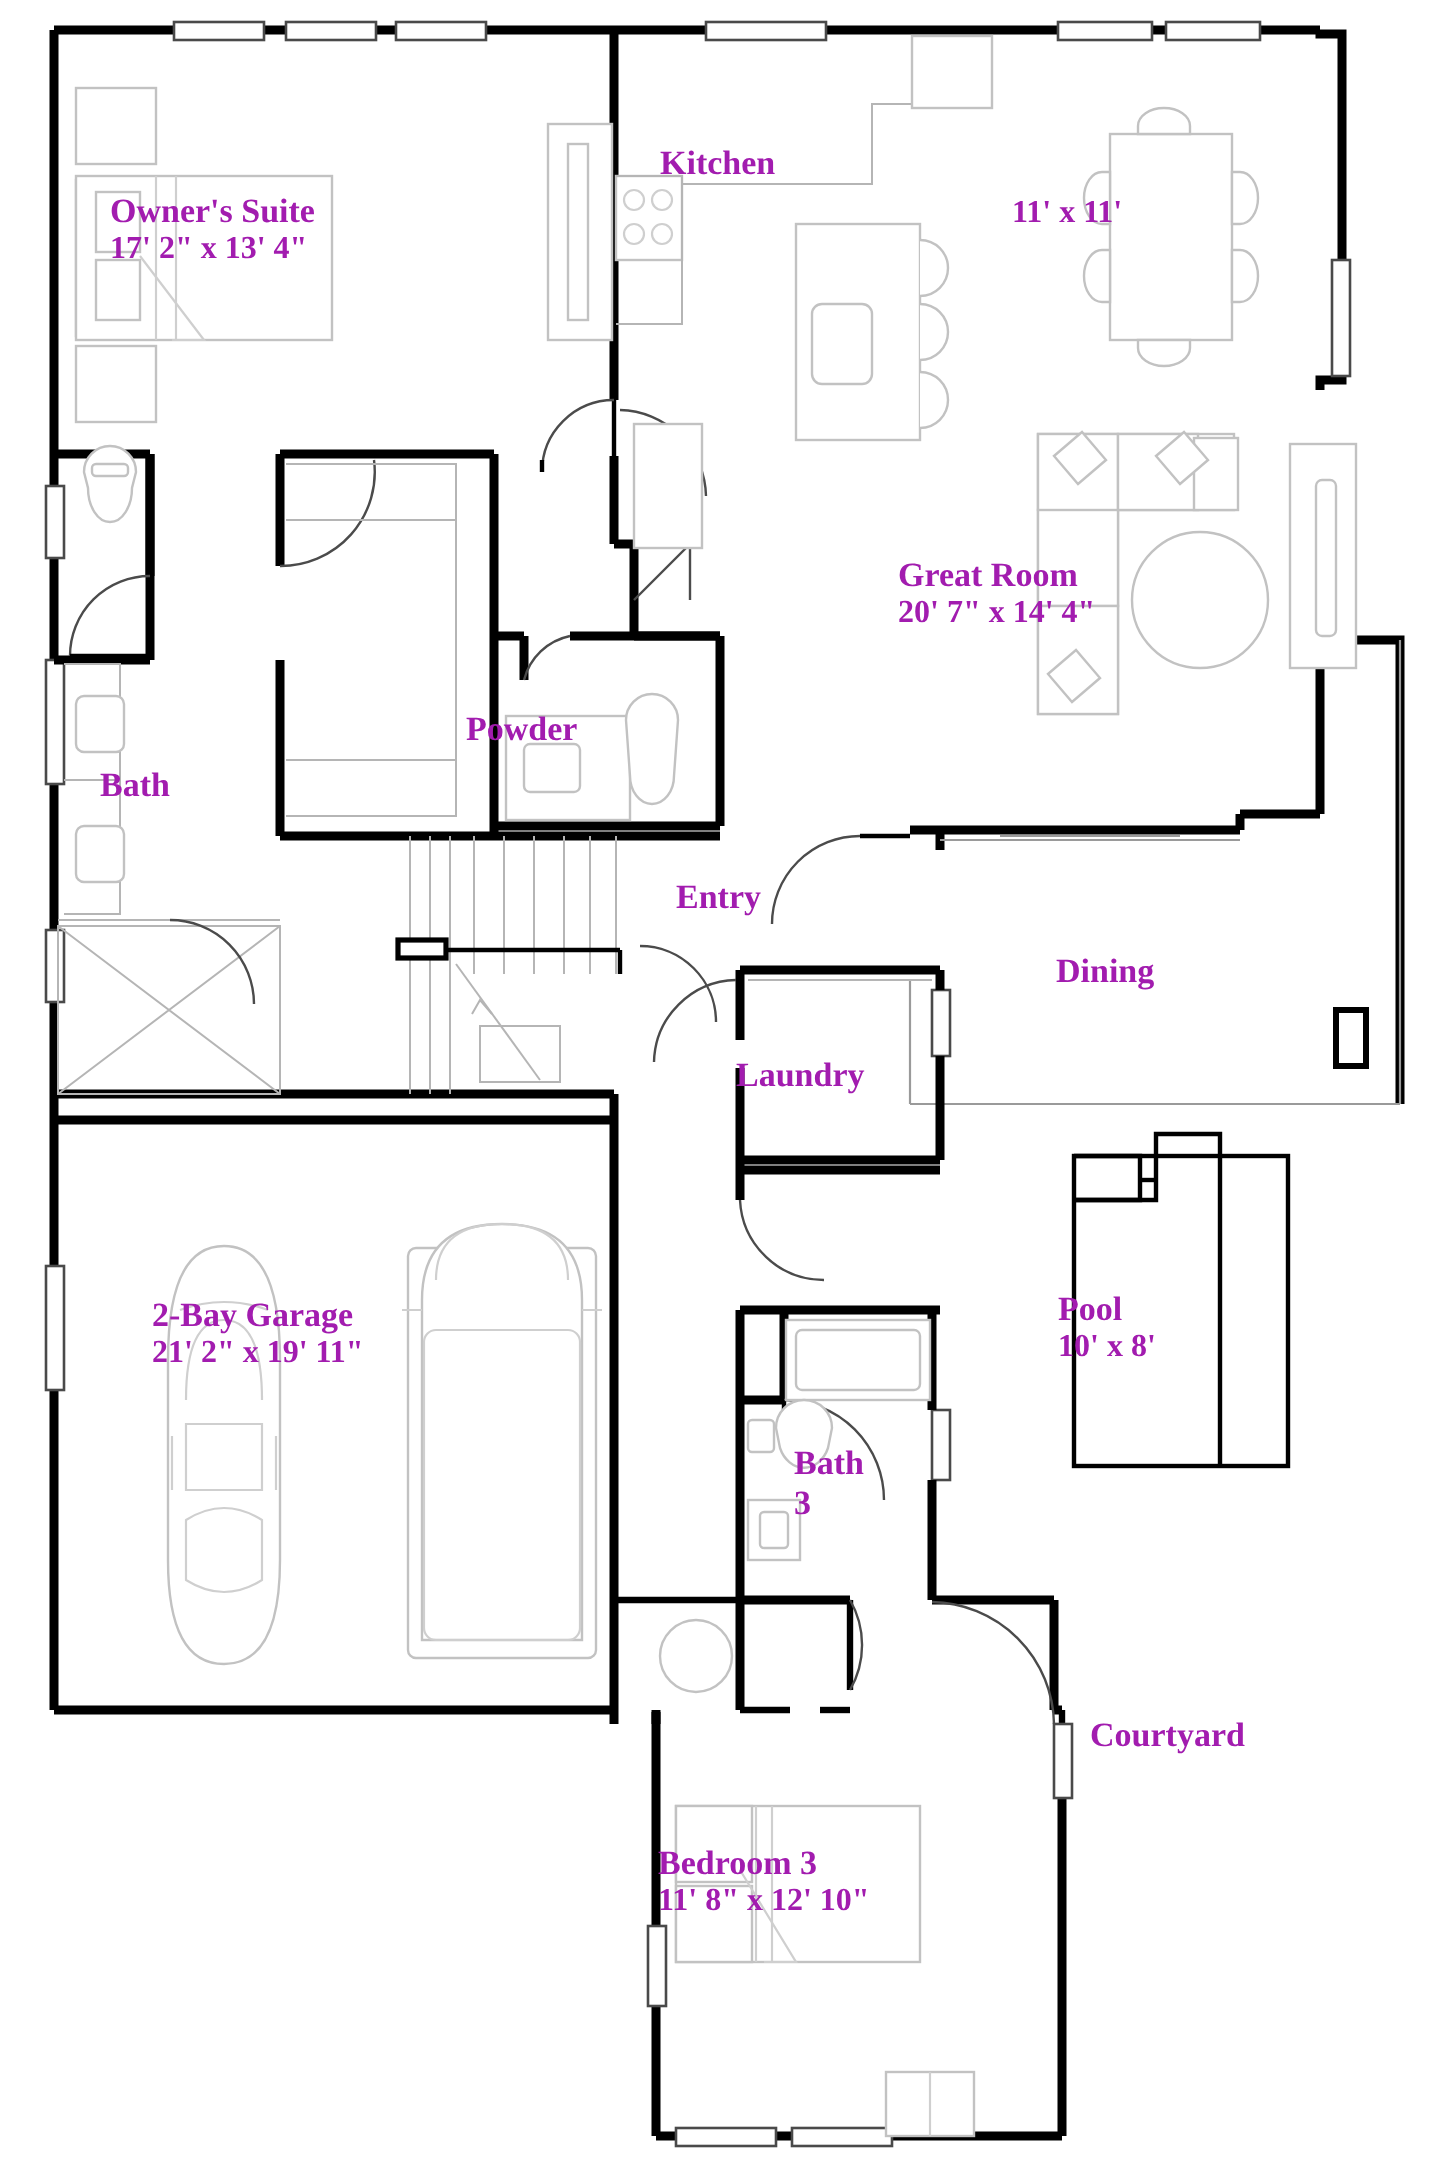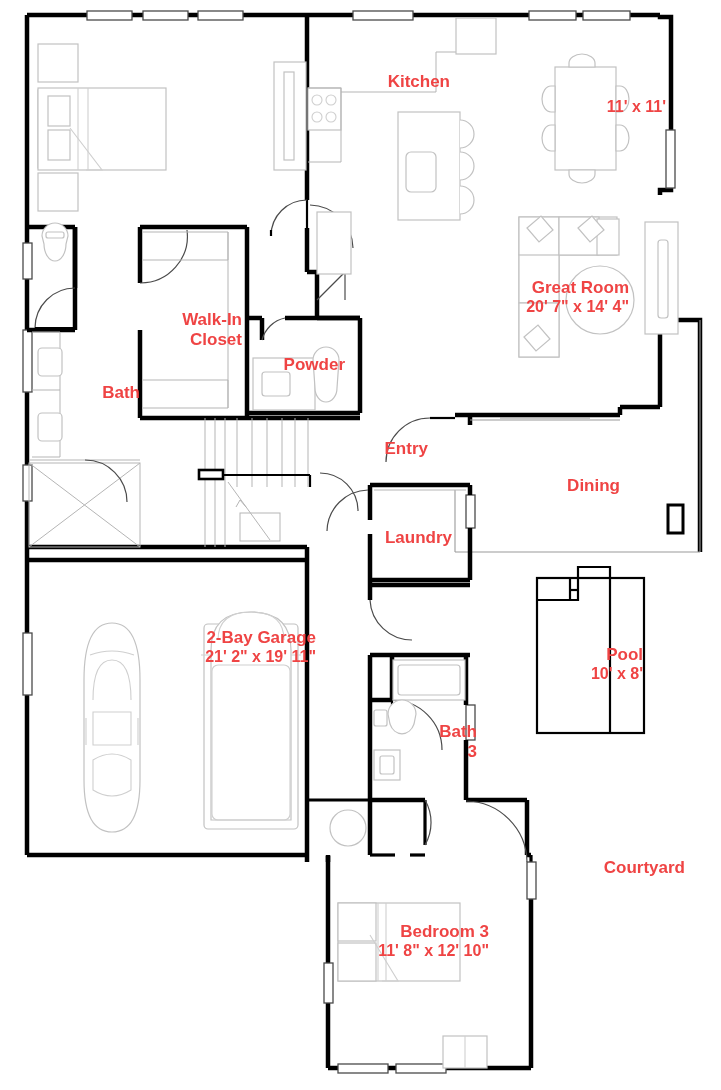--- a/index.html
+++ b/index.html
@@ -8,8 +8,8 @@
   #plan svg{position:absolute;left:0;top:0;}
   .rname{font-size:17px;}
   .rdim{font-size:16px;}
-  .lbl-wrap{position:absolute;text-align:right;color:#ef4444;line-height:1.16;
-            font-family:Liberation Sans, sans-serif;font-weight:700;}
+  .lbl-wrap{position:absolute;text-align:left;color:#a21caf;line-height:1.16;
+            font-family:Liberation Serif, serif;font-weight:700;}
 </style>
 </head>
 <body>

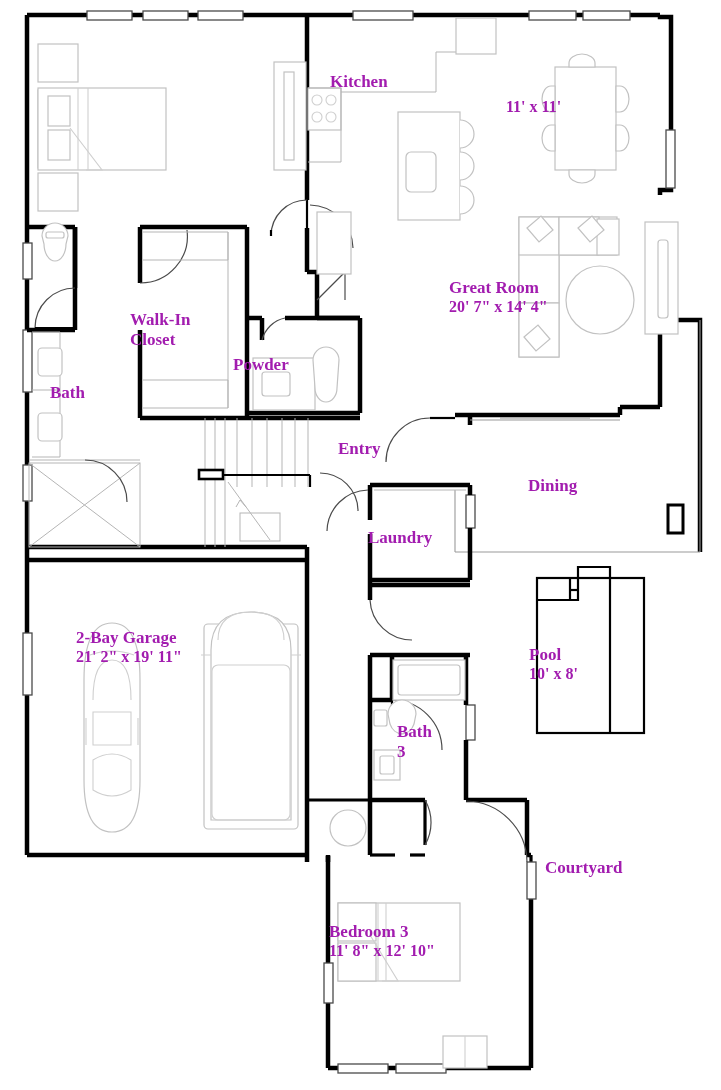--- a/index.html
+++ b/index.html
@@ -364,6 +364,10 @@
 
 </svg>
 
+<div class="lbl-wrap" style="left:55px;top:96px;width:200px;">
+  <div class="rname">Owner's Suite</div>
+  <div class="rdim">17' 2" x 13' 4"</div>
+</div>
 
 <div class="lbl-wrap" style="left:330px;top:72px;width:120px;">
   <div class="rname">Kitchen</div>

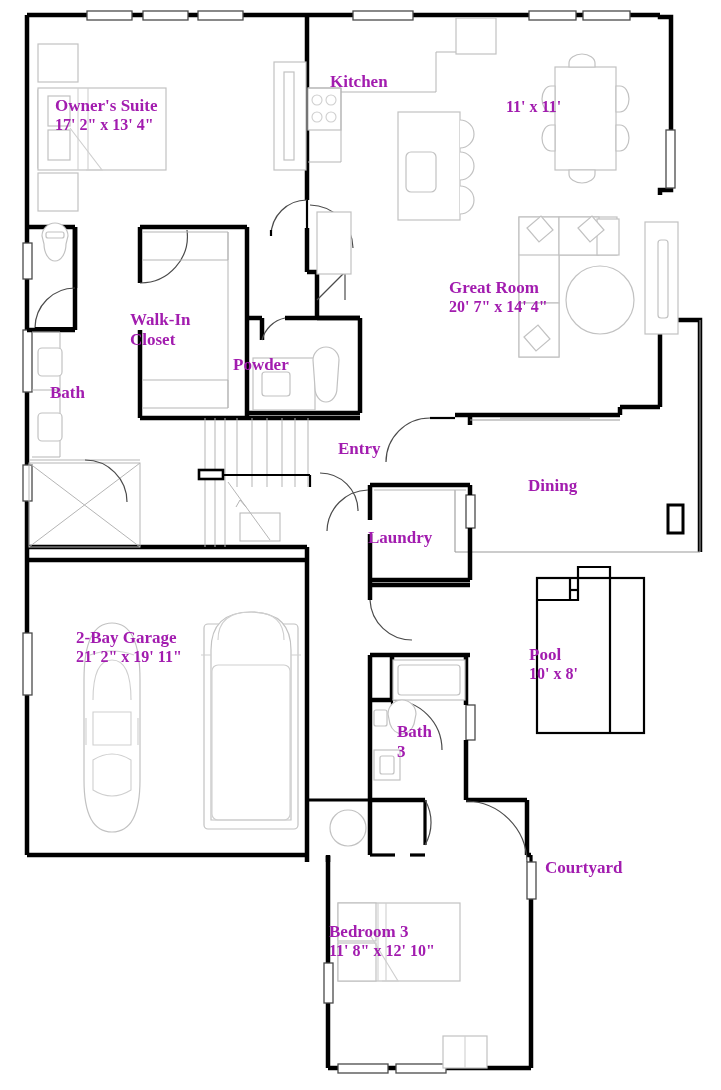--- a/index.html
+++ b/index.html
@@ -382,10 +382,6 @@
   <div class="rdim">20' 7" x 14' 4"</div>
 </div>
 
-<div class="lbl-wrap" style="left:130px;top:310px;width:112px;">
-  <div class="rname">Walk-In</div>
-  <div class="rname">Closet</div>
-</div>
 
 <div class="lbl-wrap" style="left:50px;top:383px;width:90px;">
   <div class="rname">Bath</div>

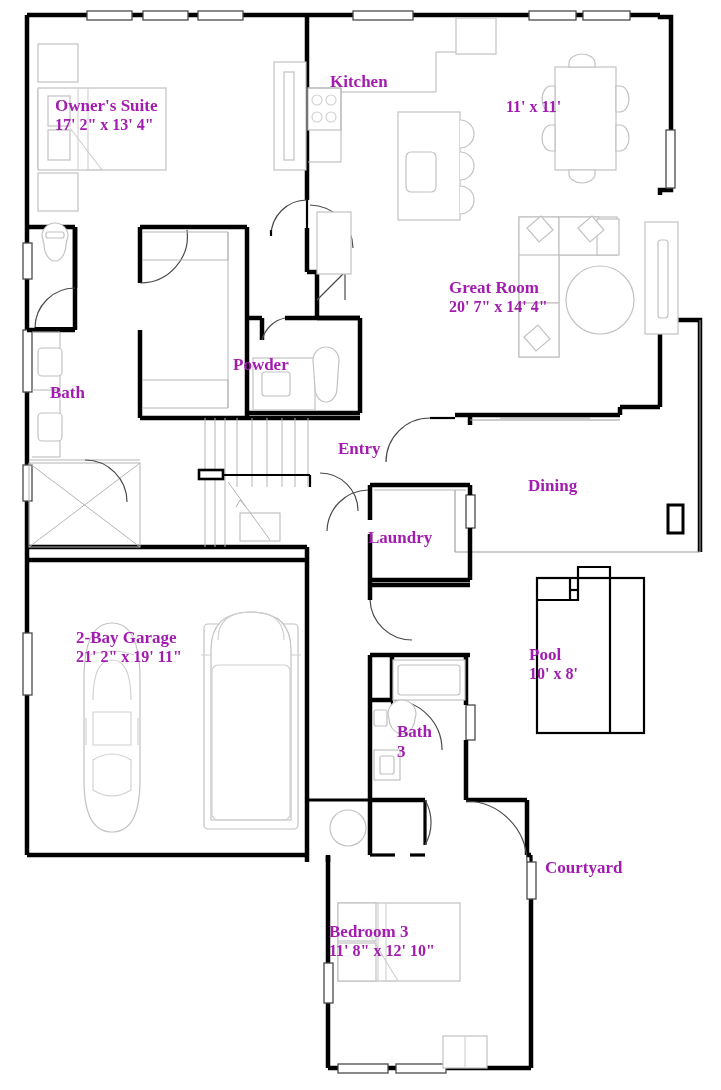--- a/index.html
+++ b/index.html
@@ -408,7 +408,7 @@
   <div class="rdim">10' x 8'</div>
 </div>
 
-<div class="lbl-wrap" style="left:76px;top:628px;width:240px;">
+<div class="lbl-wrap" style="left:76px;top:648px;width:240px;">
   <div class="rname">2-Bay Garage</div>
   <div class="rdim">21' 2" x 19' 11"</div>
 </div>

